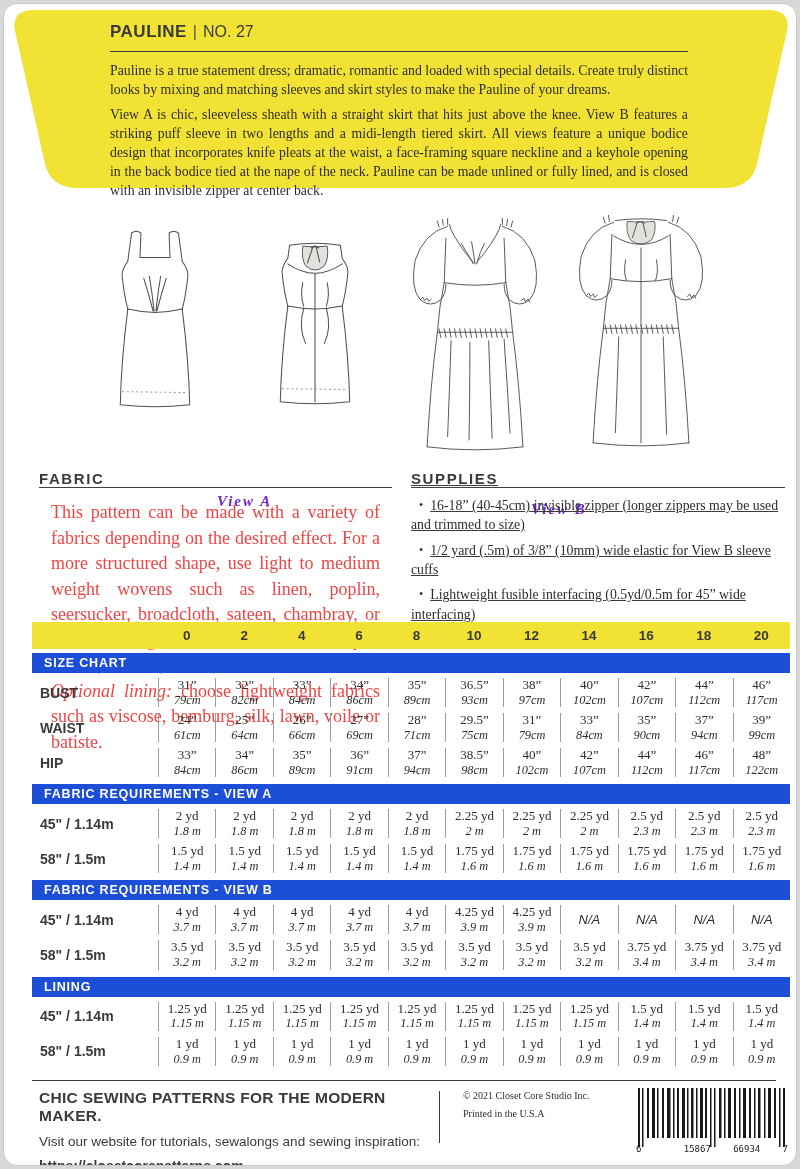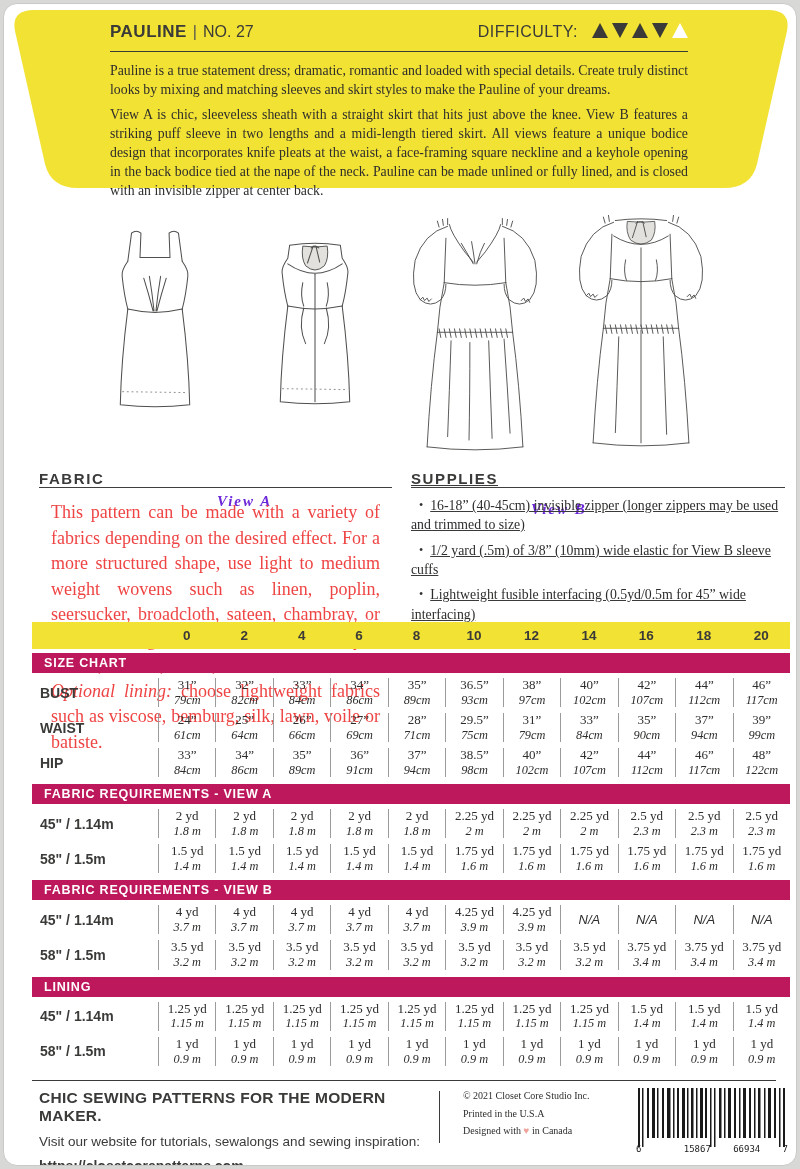--- a/index.html
+++ b/index.html
@@ -81,10 +81,6 @@
       <div class="flap-head">
         <div>
           <span class="flap-title">PAULINE</span><span class="flap-sep">|</span><span class="flap-no">NO. 27</span>
-        </div>
-        <div class="difficulty">
-          <span class="difficulty-label">DIFFICULTY:</span>
-          <span id="difficulty-triangles"><span class="tri up"></span><span class="tri down"></span><span class="tri up"></span><span class="tri down"></span><span class="tri up light"></span></span>
         </div>
       </div>
       <hr class="flap-rule">

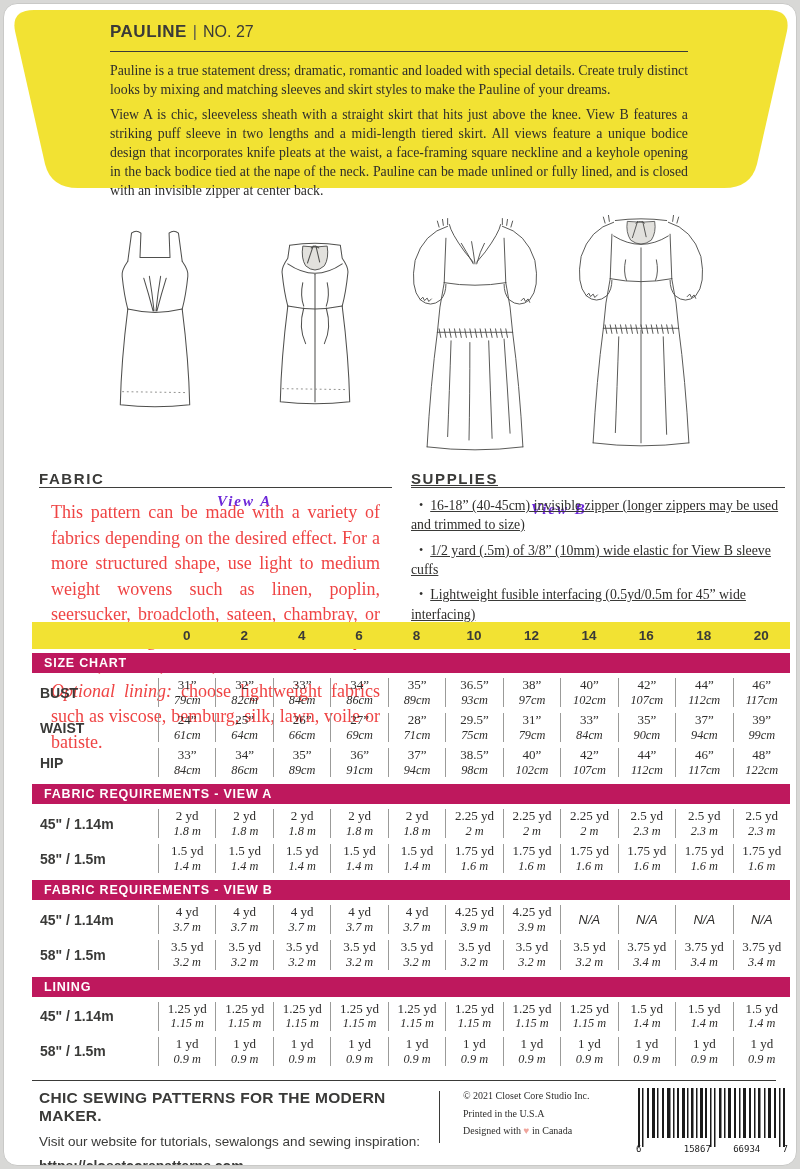--- a/index.html
+++ b/index.html
@@ -47,7 +47,7 @@
   .grid-row{display:grid;grid-template-columns:126px repeat(11,1fr);}
   .sizes-row{background:#f2e233;height:27px;align-items:center;margin-bottom:3px;}
   .sizes-row .size-cell{text-align:center;font-weight:bold;font-size:13.5px;color:#3a3a38;}
-  .band{background:#be185d;height:20px;line-height:20px;color:#ffffff;font-weight:bold;font-size:12.5px;letter-spacing:.8px;padding-left:12px;margin:4px 0 2px 0;}
+  .band{background:#1d4ed8;height:20px;line-height:20px;color:#ffffff;font-weight:bold;font-size:12.5px;letter-spacing:.8px;padding-left:12px;margin:4px 0 2px 0;}
   .trow{padding:3px 0;}
   .rlabel{font-weight:bold;font-size:14px;color:#3a3a38;display:flex;align-items:center;padding-left:8px;}
   .cell{border-left:1px solid #9b9b99;display:flex;flex-direction:column;justify-content:center;align-items:center;min-height:28px;}

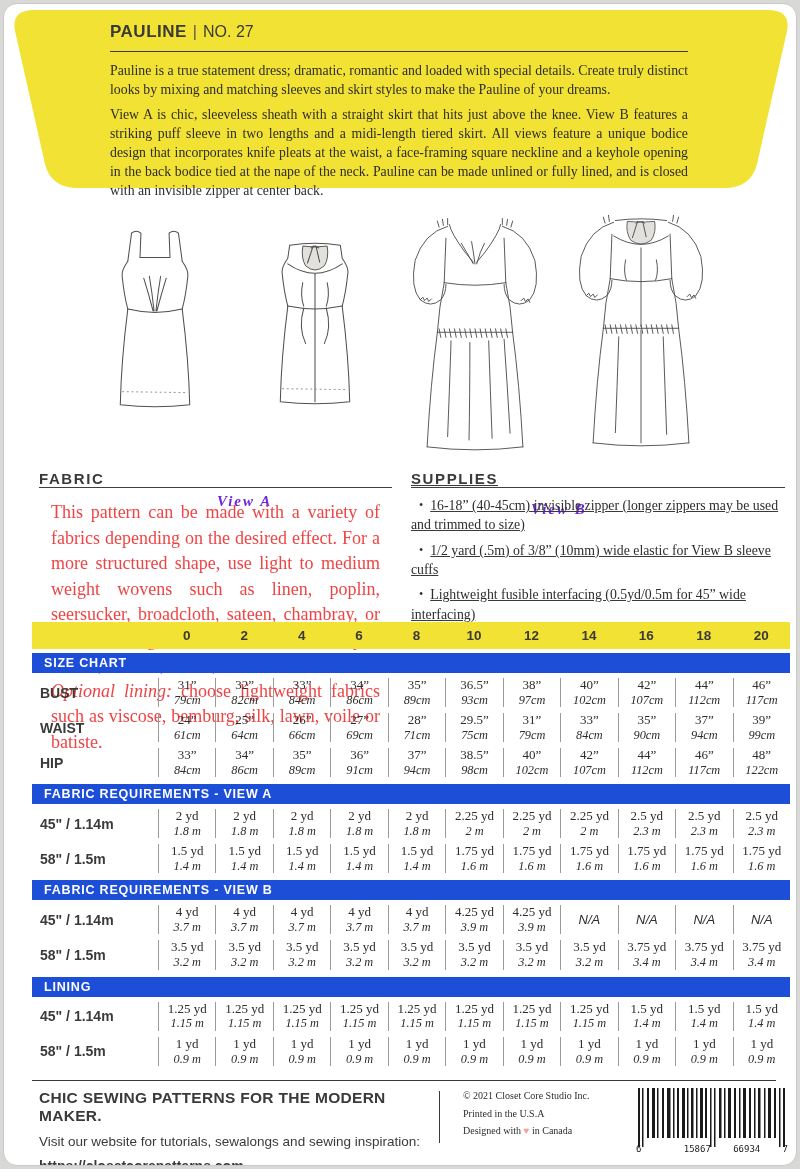--- a/index.html
+++ b/index.html
@@ -627,7 +627,6 @@
   <div class="f-mid">
     <div>© 2021 Closet Core Studio Inc.</div>
     <div>Printed in the U.S.A</div>
-    <div><span>Designed with </span><span class="heart">♥</span><span> in Canada</span></div>
   </div>
   <div class="barcode">
     <svg width="152" height="60" viewBox="0 0 152 60">

